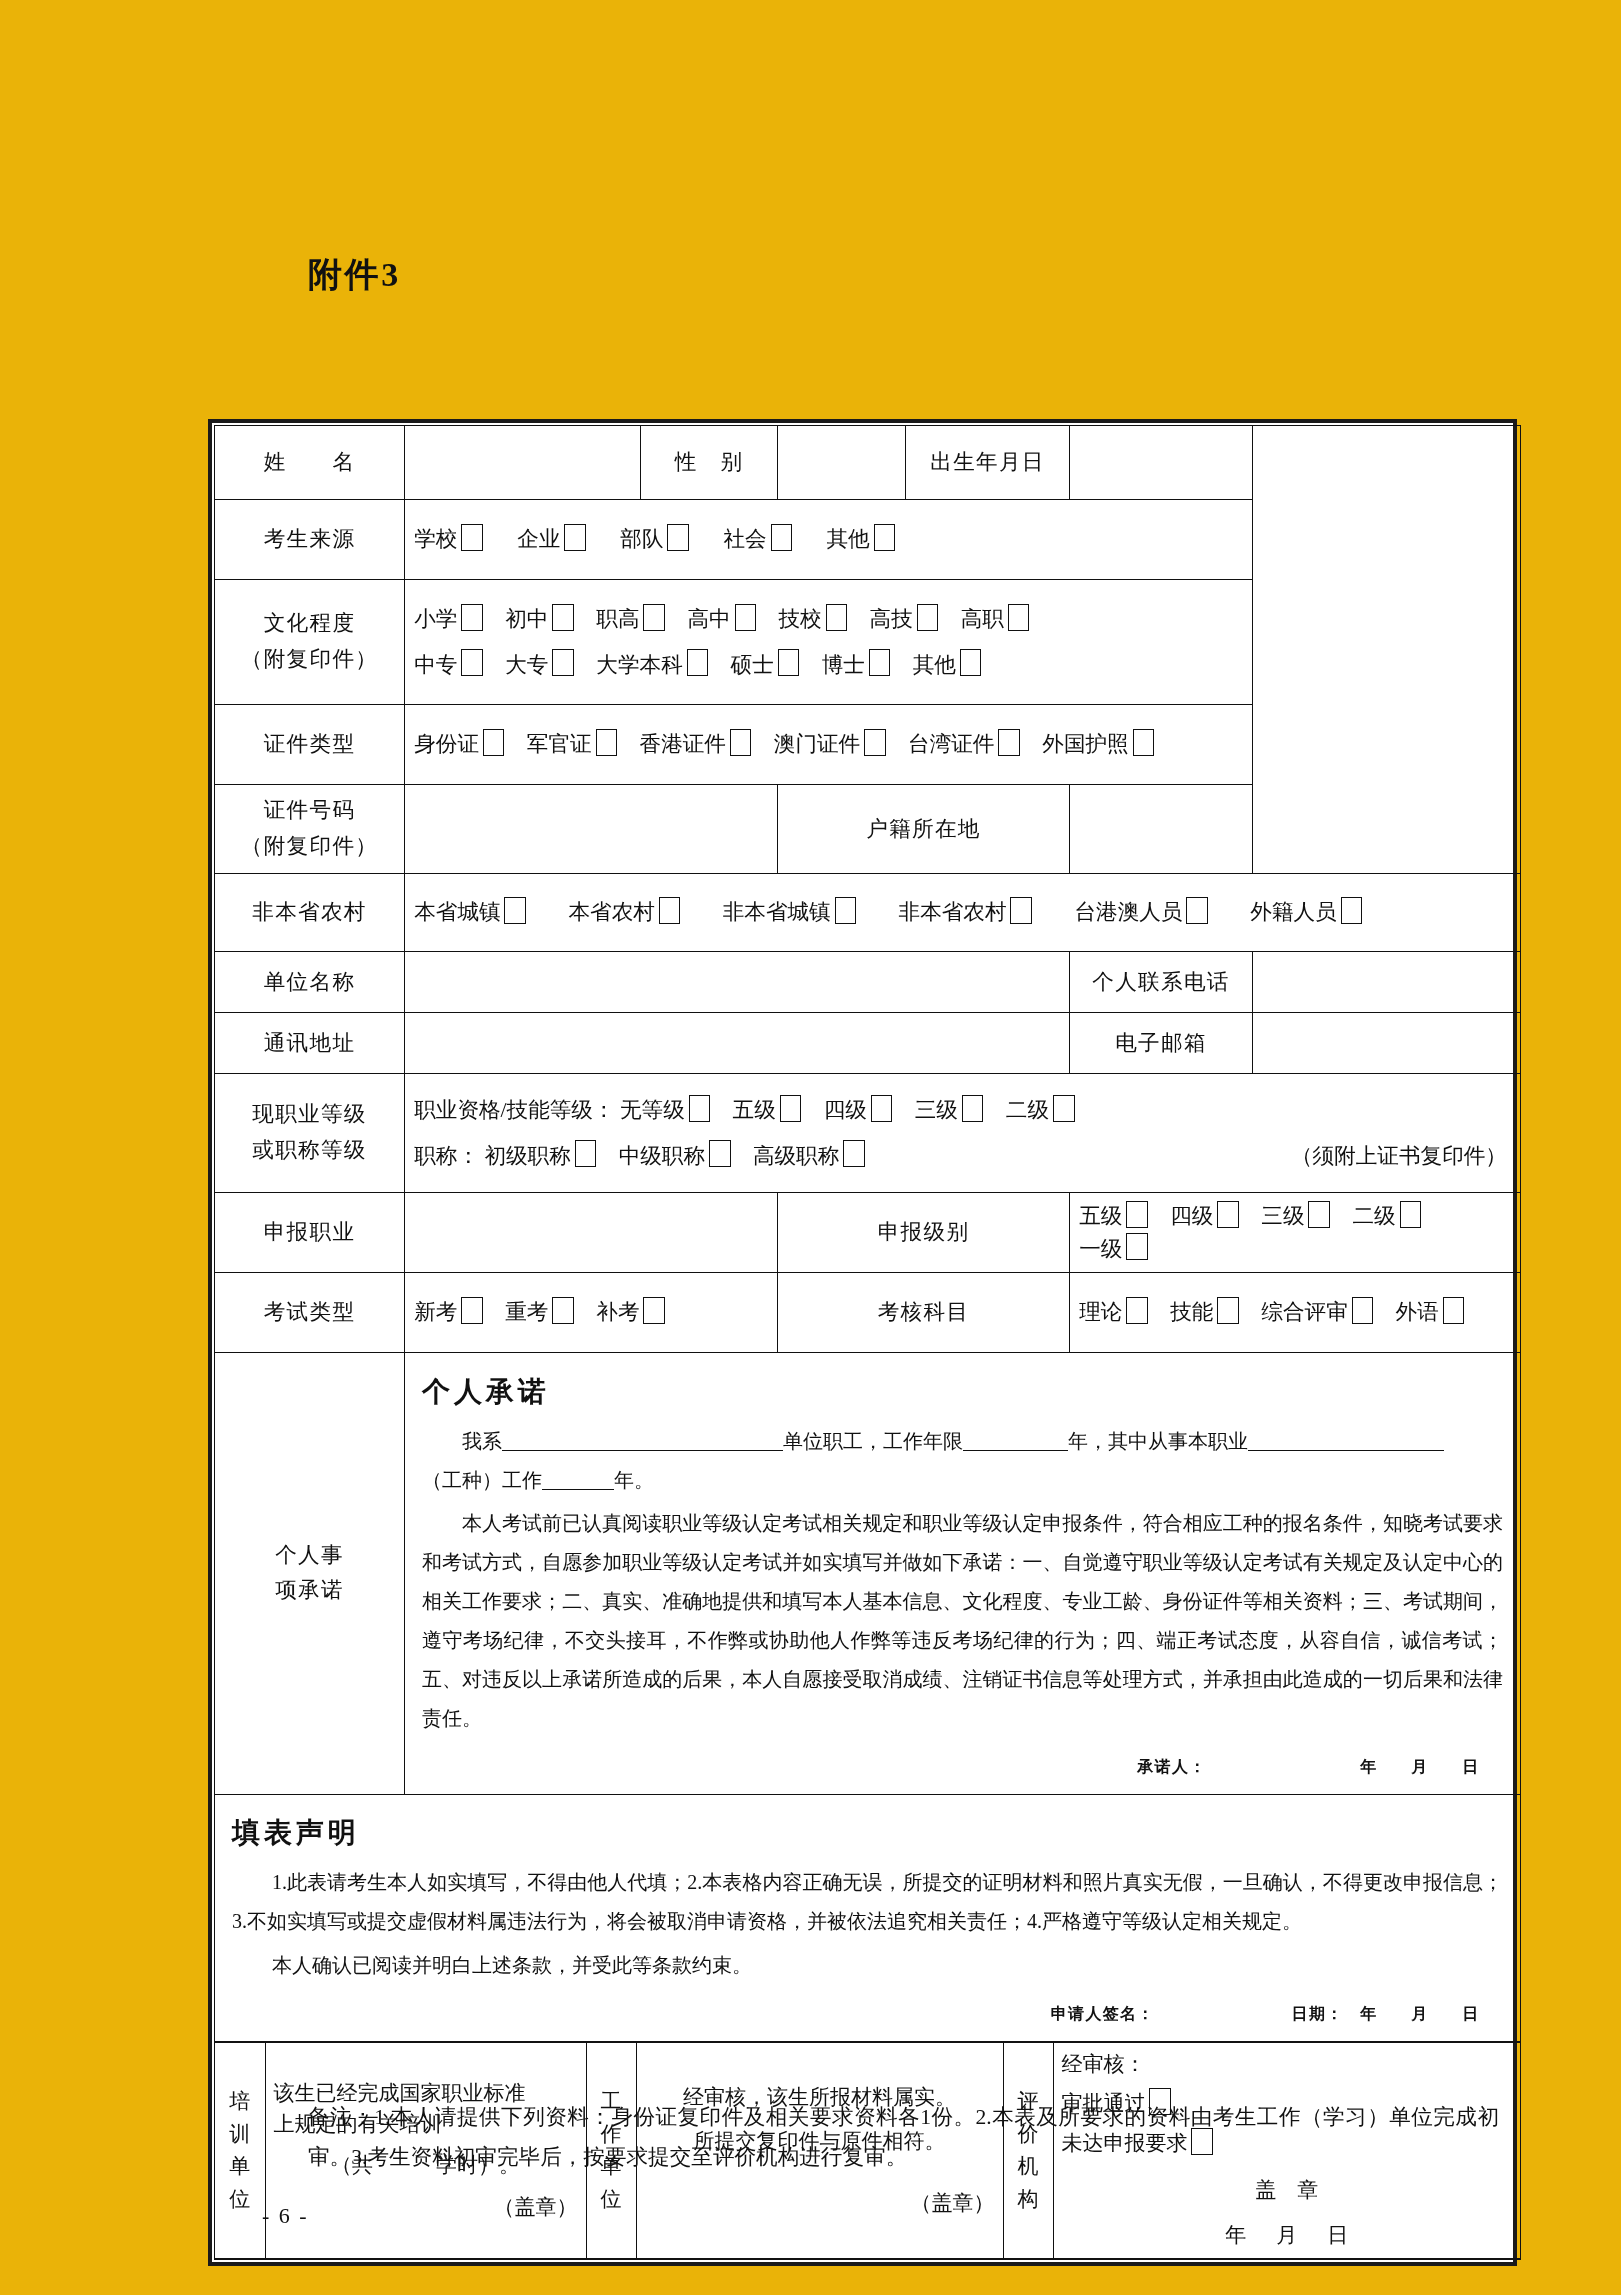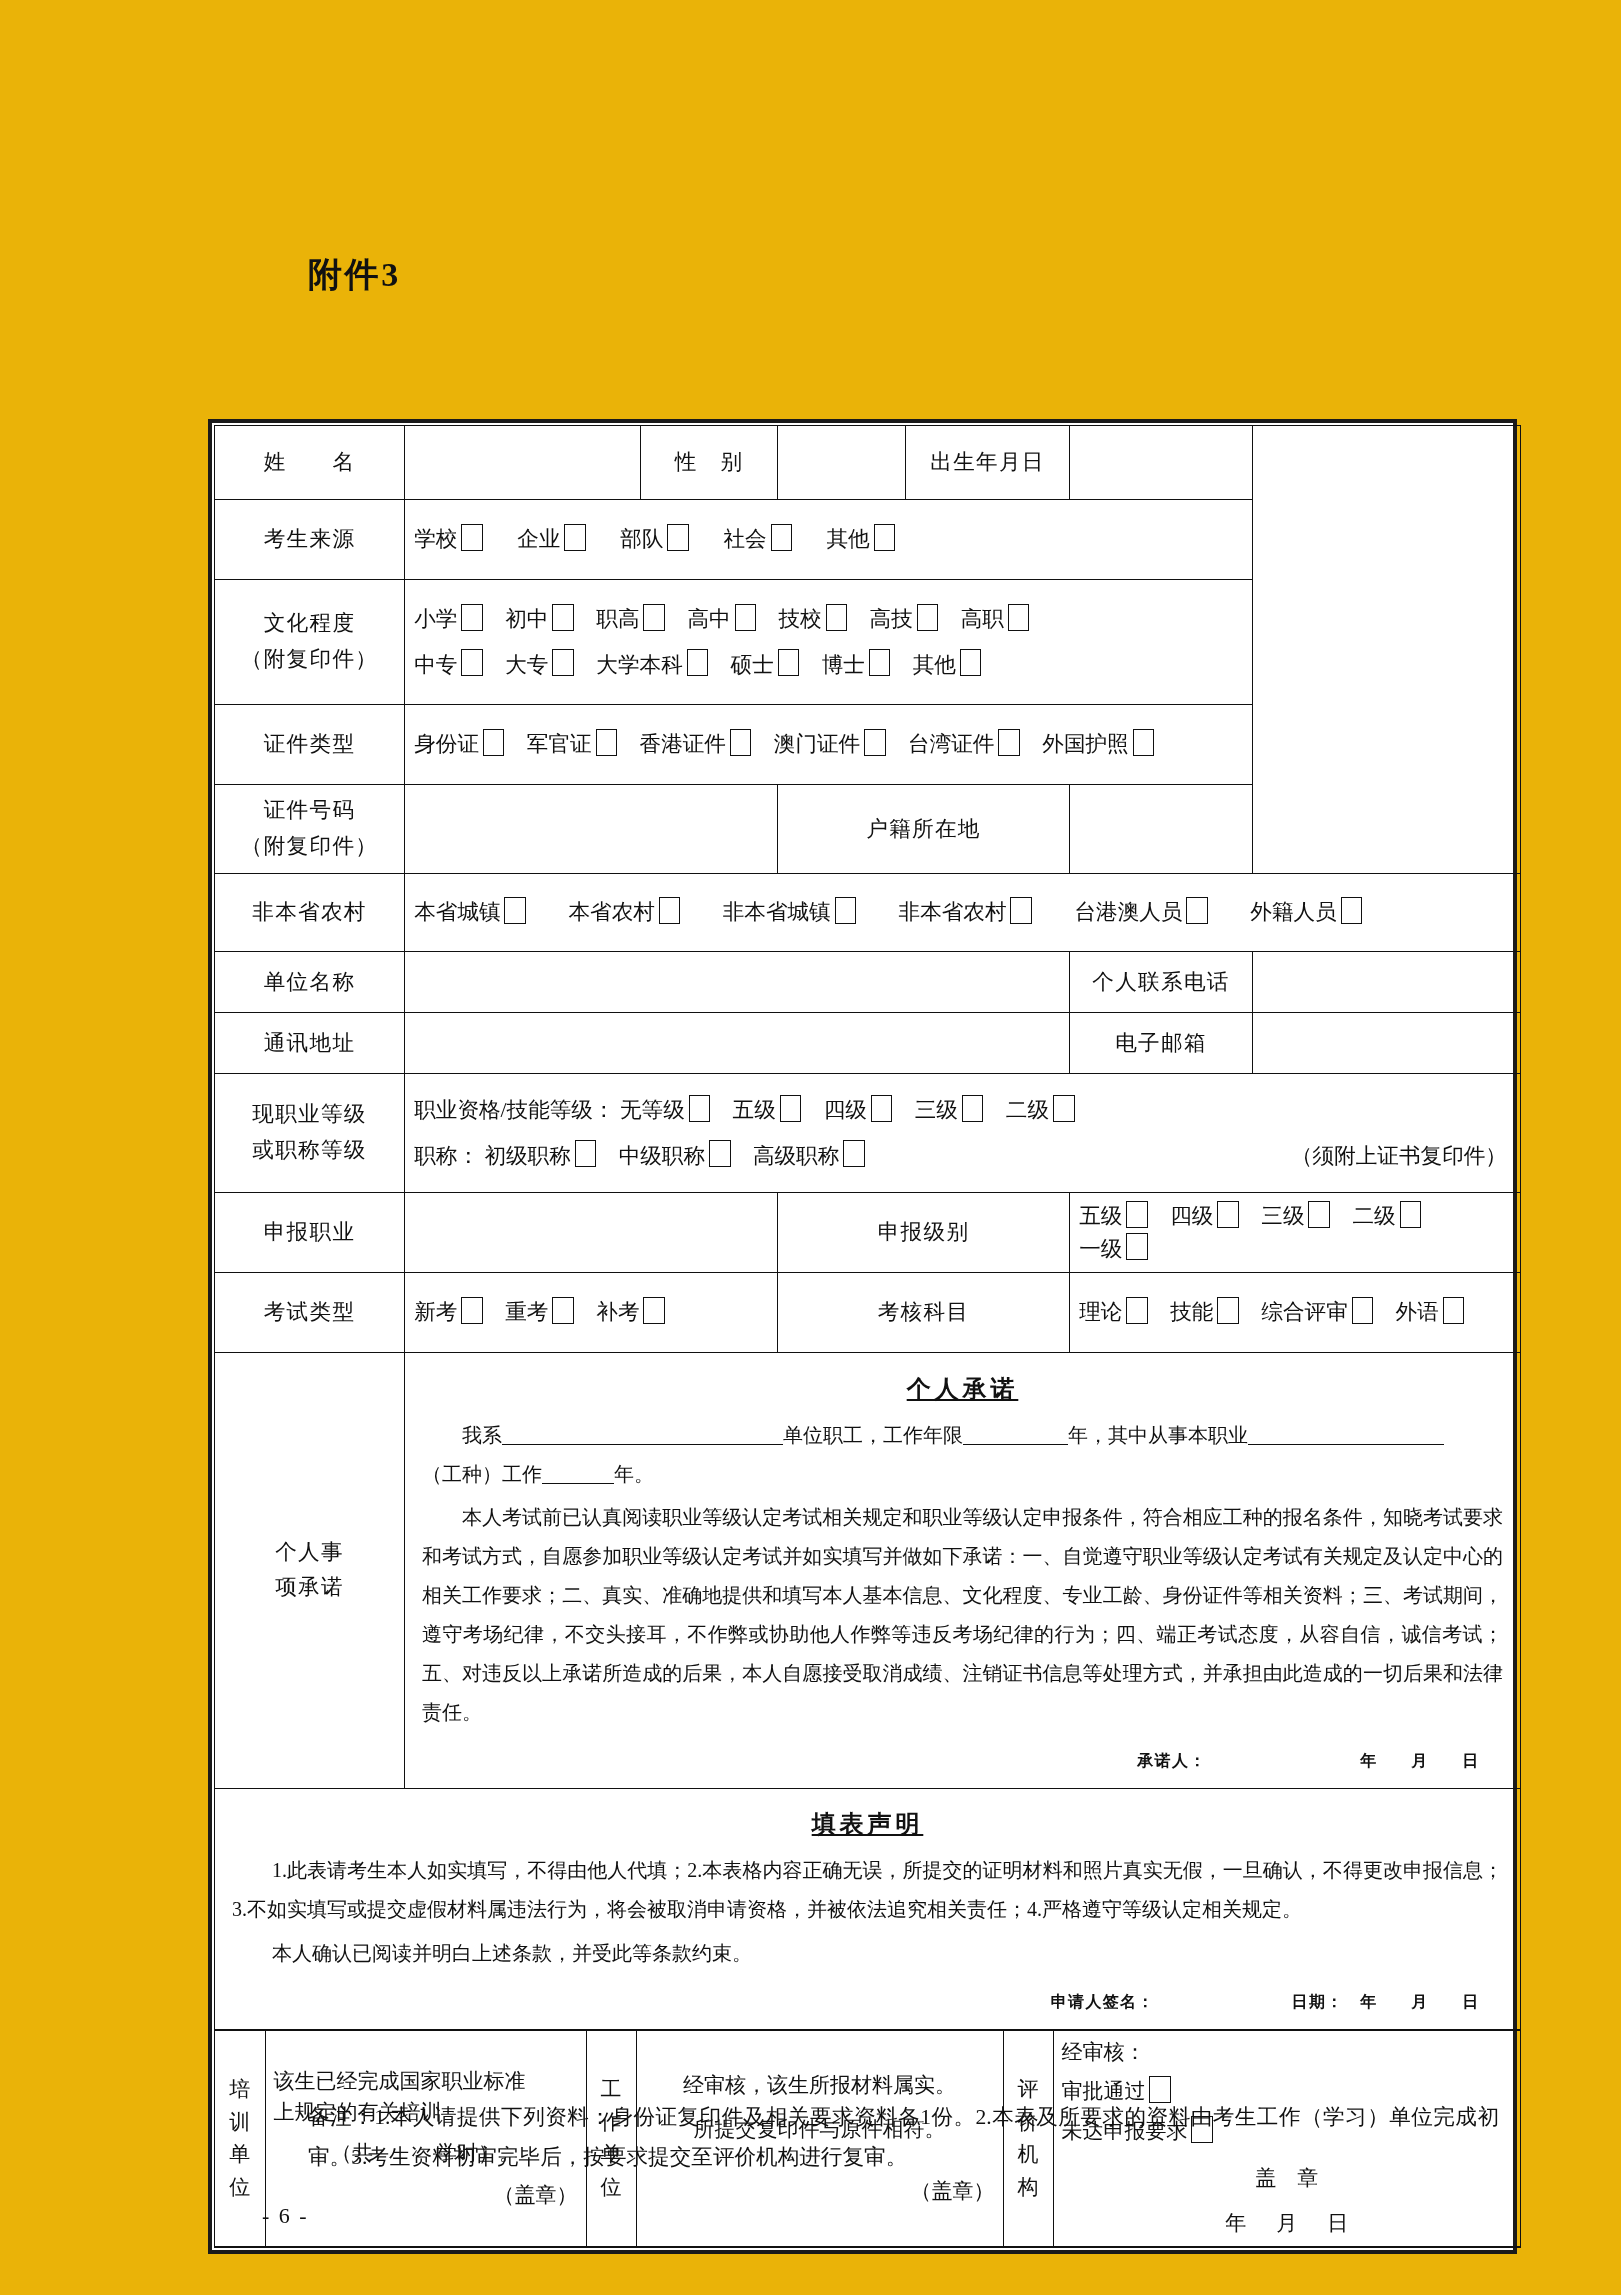--- a/index.html
+++ b/index.html
@@ -70,7 +70,7 @@
   .note-right{float:right;margin-right:3.9px;}
 
   
-  .ctr-title{text-align:center;font-weight:800;font-size:24px;letter-spacing:3.9px;margin:6.5px 0 9.2px;text-decoration:underline;}
+  .ctr-title{font-weight:800;font-size:28px;letter-spacing:3.9px;margin:6.5px 0 9.2px;}
   .para{font-size:20px;line-height:1.95;text-align:justify;}
   .indent{text-indent:2em;}
   .ul{display:inline-block;border-bottom:1.3px solid #111;vertical-align:-2.6px;}

